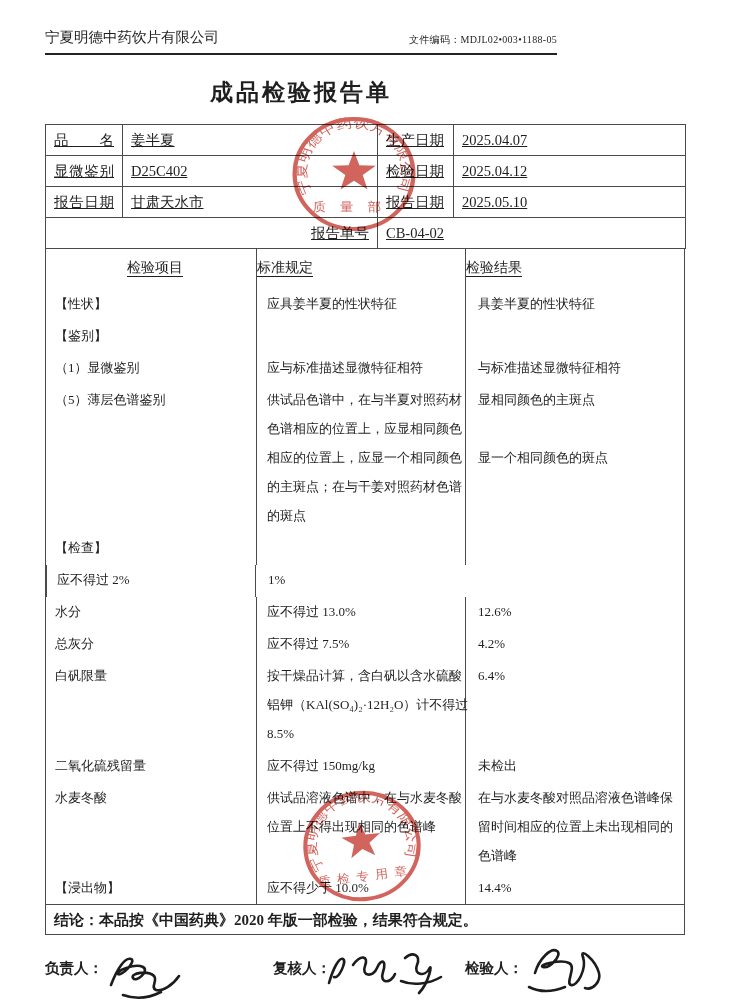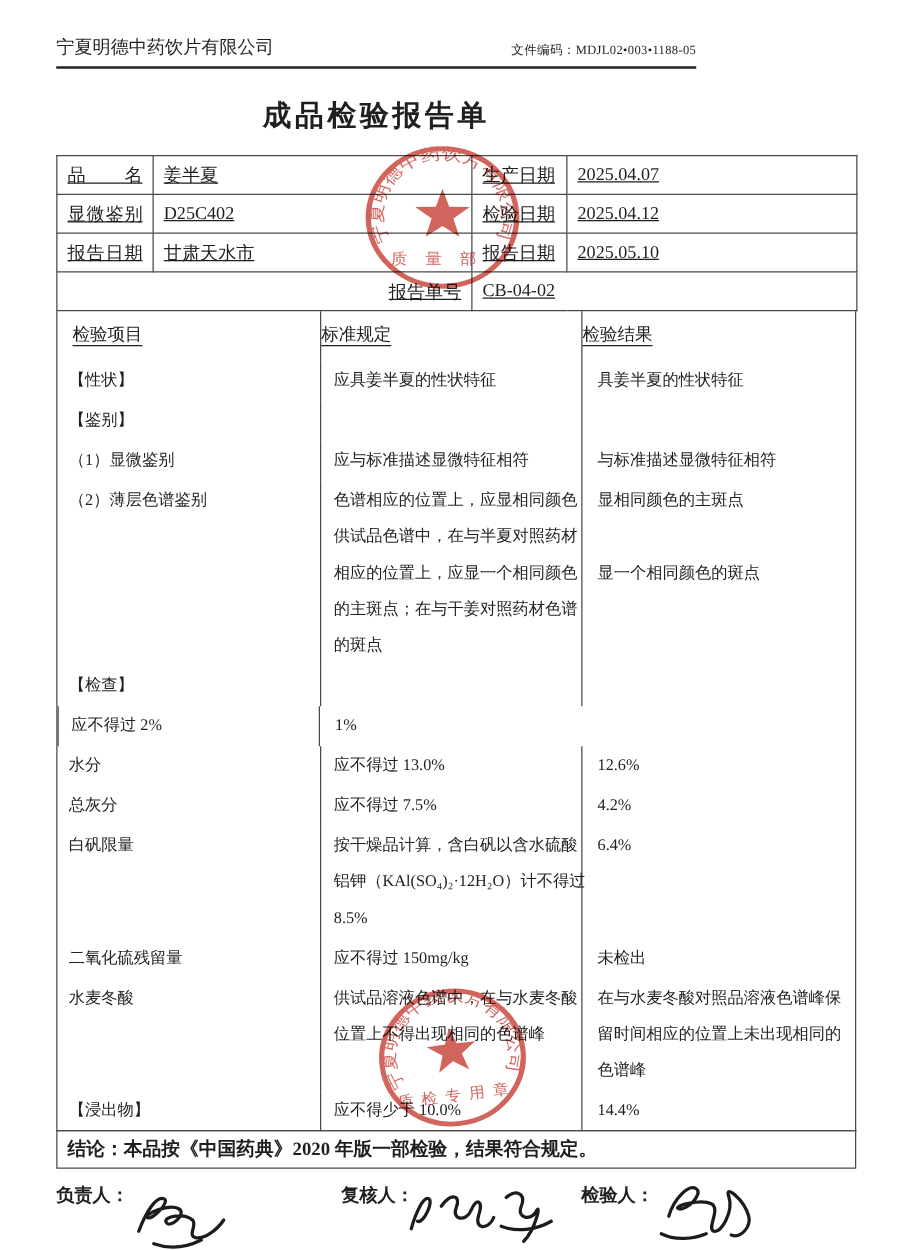--- a/index.html
+++ b/index.html
@@ -30,7 +30,7 @@
   .c.std  { border-left:1px solid #4a4a4a; border-right:1px solid #4a4a4a; padding:0 4px 3px 10px; }
   .c.res  { padding:0 4px 3px 12px; }
   .ln { height:29px; line-height:29px; white-space:nowrap; }
-  .thead .c { min-height:40px; display:flex; align-items:center; }
+  .thead .c { min-height:40px; display:flex; align-items:center;justify-content:center; }
   .thead .c.item { padding-left:12px; }
   .thead .c.std, .thead .c.res { justify-content:flex-start; padding-left:0; }
   .thead span { text-decoration:underline; text-underline-offset:4px; font-size:14px; }

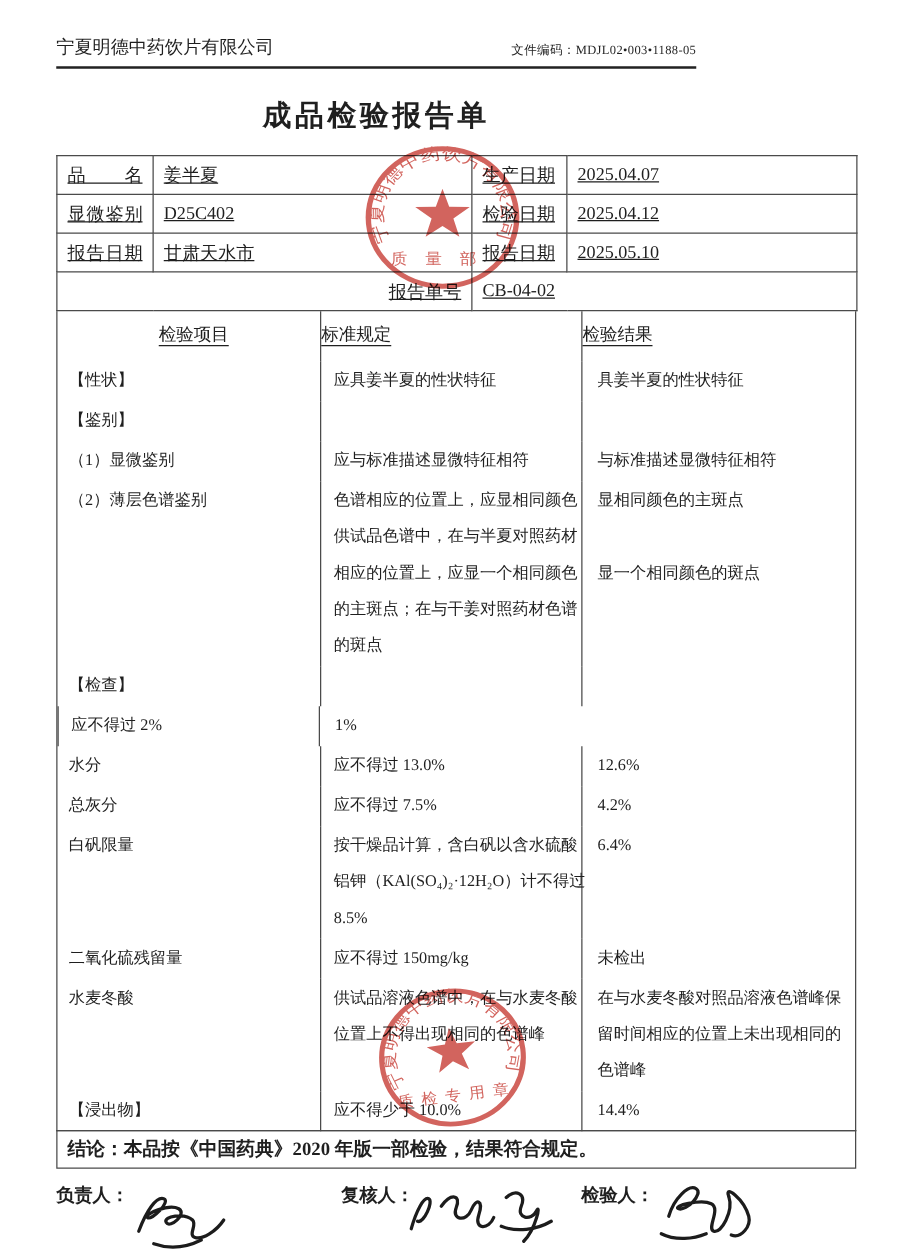--- a/index.html
+++ b/index.html
@@ -137,7 +137,7 @@
           </div>
         </div><div class="trow">
           <div class="c item">
-            <div class="ln">（2）薄层色谱鉴别</div>
+            <div class="ln">（5）薄层色谱鉴别</div>
           </div>
           <div class="c std">
             <div class="ln">色谱相应的位置上，应显相同颜色</div>

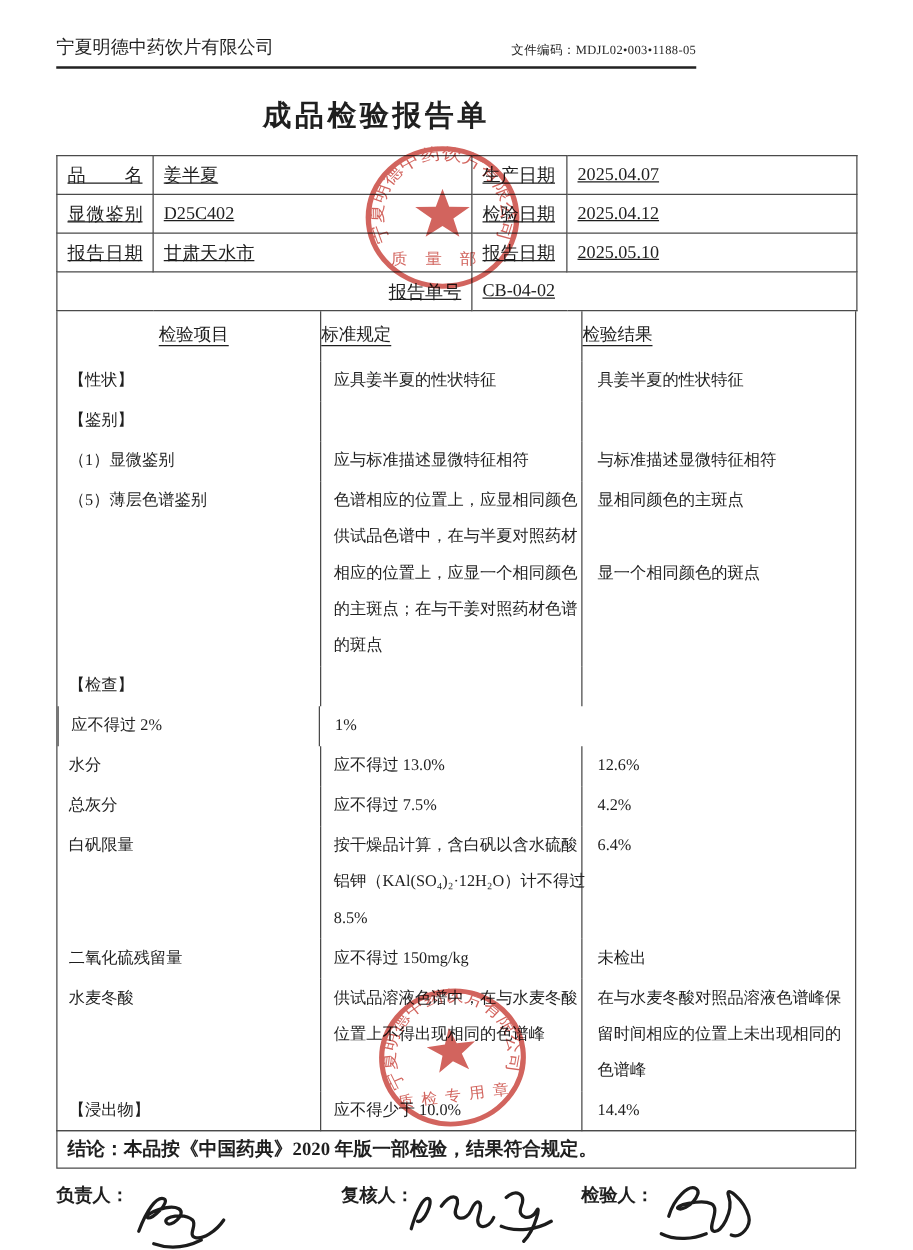--- a/index.html
+++ b/index.html
@@ -140,8 +140,8 @@
             <div class="ln">（5）薄层色谱鉴别</div>
           </div>
           <div class="c std">
+            <div class="ln">供试品色谱中，在与半夏对照药材</div>
             <div class="ln">色谱相应的位置上，应显相同颜色</div>
-            <div class="ln">供试品色谱中，在与半夏对照药材</div>
             <div class="ln">相应的位置上，应显一个相同颜色</div>
             <div class="ln">的主斑点；在与干姜对照药材色谱</div>
             <div class="ln">的斑点</div>

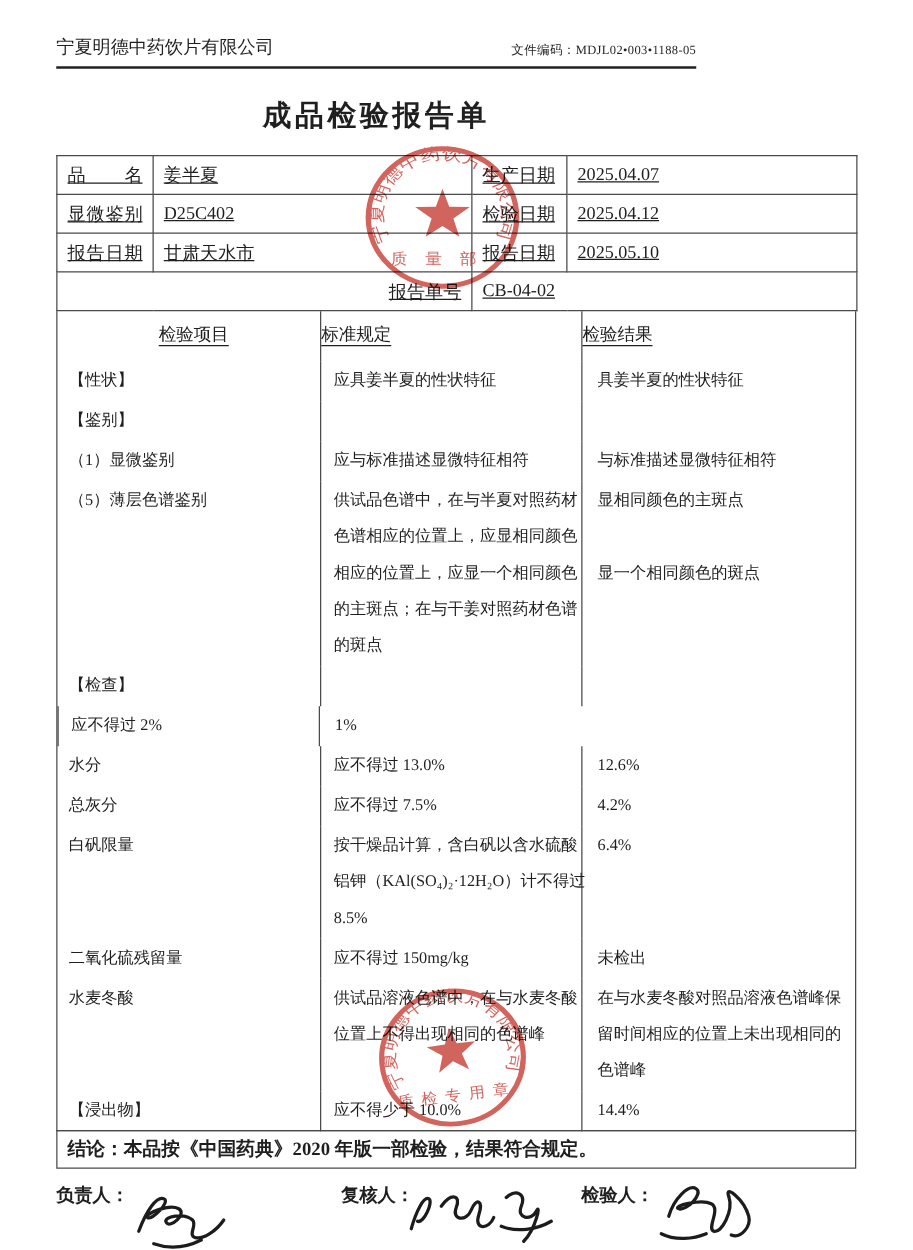--- a/index.html
+++ b/index.html
@@ -43,7 +43,7 @@
 
   
   .sigrow { position:relative; width:640px; height:72px; margin-top:6px; font-size:14.5px; font-weight:bold; }
-  .sigrow .siglabel { position:absolute; top:6px; }
+  .sigrow .siglabel { position:absolute; top:18px; }
   .sig-svg { position:absolute; }
   .sig-svg path { fill:none; stroke:#1c1c1c; stroke-width:2.6; stroke-linecap:round; stroke-linejoin:round; }
 

